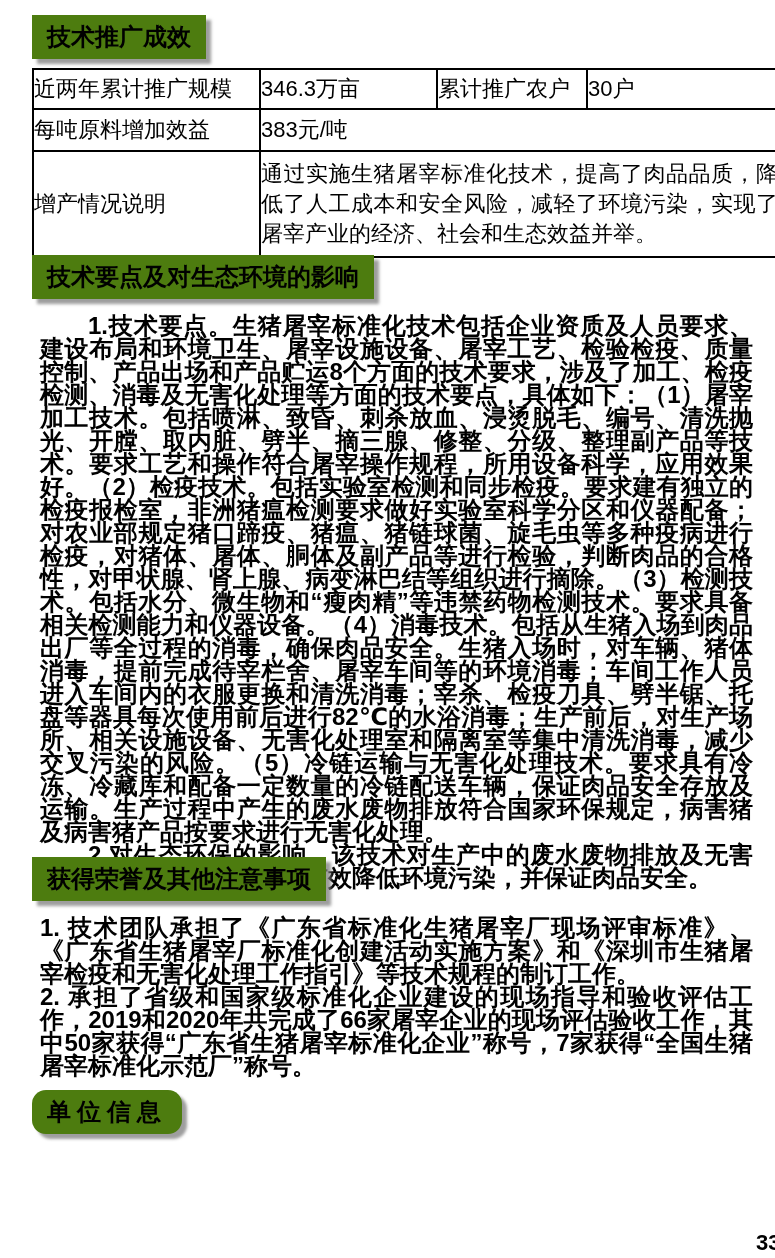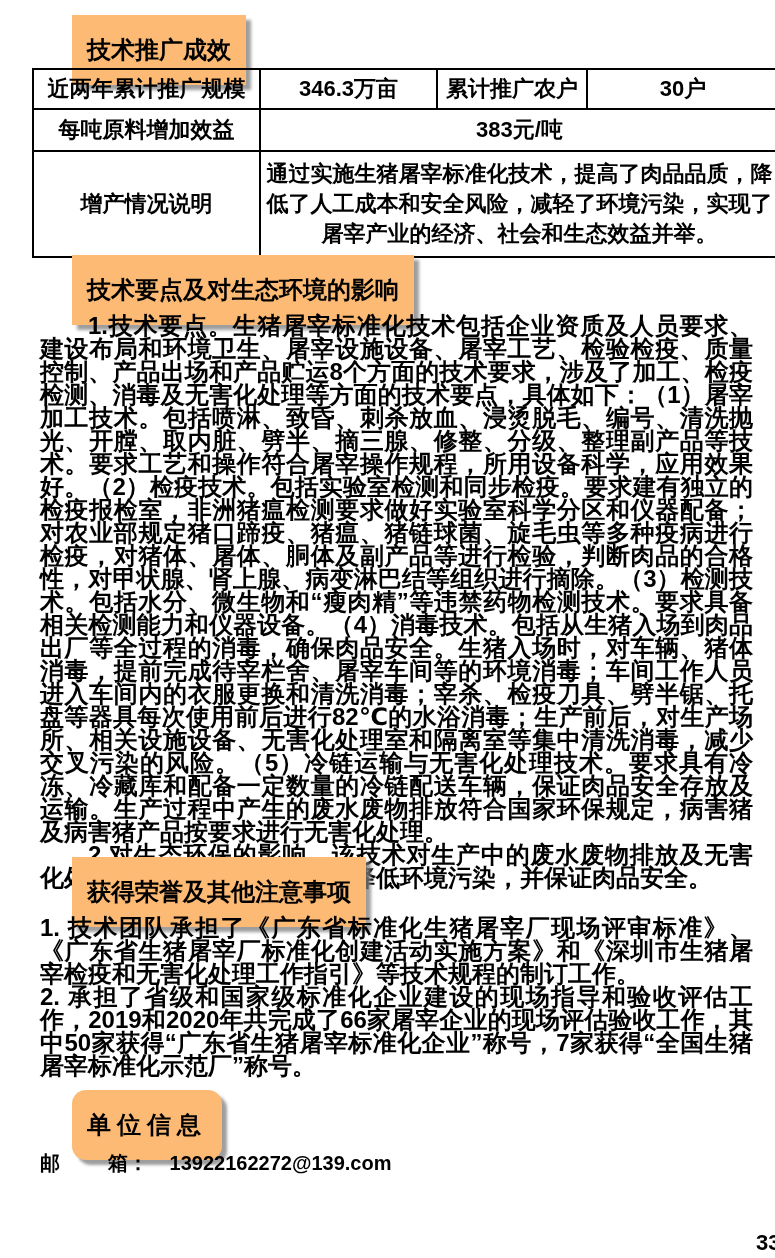--- a/index.html
+++ b/index.html
@@ -10,11 +10,10 @@
   }
   .badge{
     position:absolute;left:32px;display:inline-block;
-    background:#fdba74;color:#000;
+    background:#4d7c0f;color:#000;
     font-size:24px;font-weight:700;line-height:30px;
-    padding:20px 15px;white-space:nowrap;
+    padding:7px 15px;white-space:nowrap;
     box-shadow:5px 5px 3px rgba(125,125,125,0.75);
-    margin-left:40px;
   }
   .badge-spaced{letter-spacing:6px;border-radius:14px;}
   

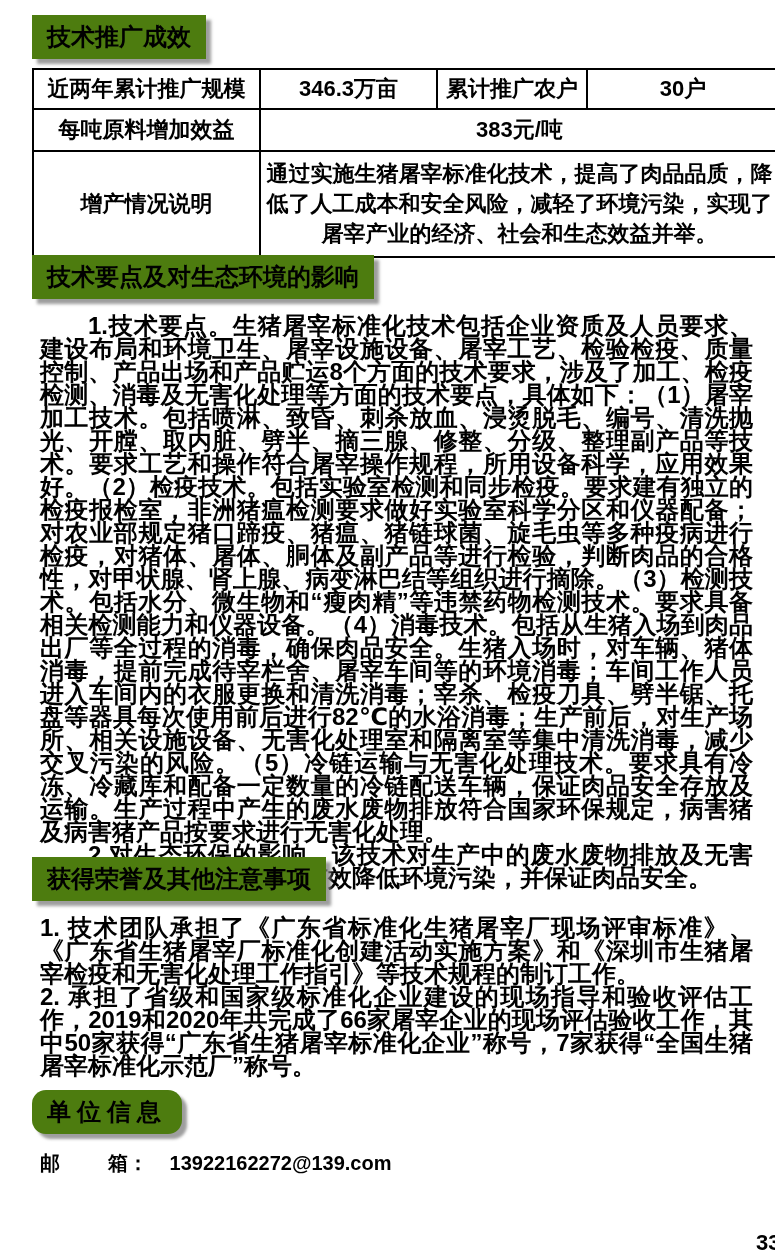--- a/index.html
+++ b/index.html
@@ -23,8 +23,8 @@
   }
   table.promo td{
     border:2px solid #000;
-    font-size:22px;font-weight:700;
-    text-align:center;vertical-align:middle;
+    font-size:22px;font-weight:400;
+    vertical-align:middle;
     padding:0;
   }
   td.c1{width:225px;} td.c2{width:175px;} td.c3{width:148px;} td.c4{width:190px;}

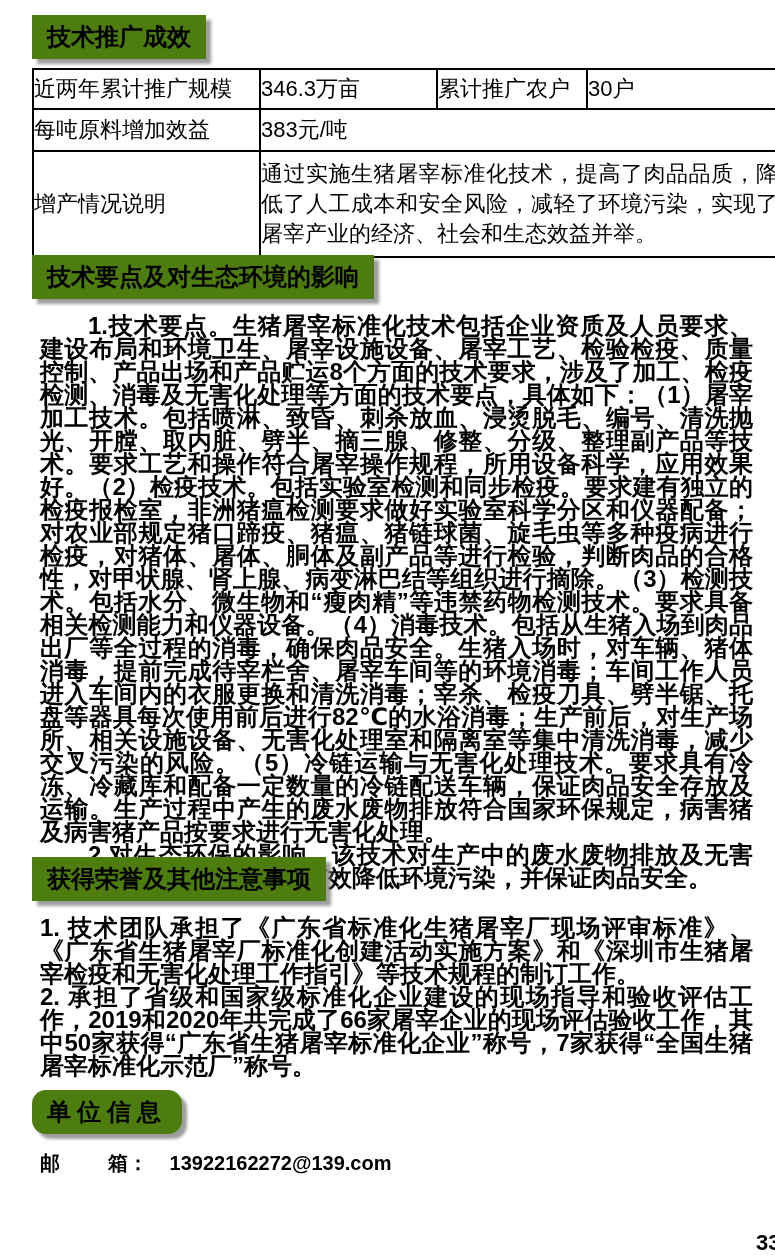--- a/index.html
+++ b/index.html
@@ -105,10 +105,6 @@
 <div class="badge badge-spaced" style="top:1090px;">单位信息</div>
 
 <div class="unit">
-  <div class="unit-row">
-    <span class="unit-label">邮箱</span><span class="unit-colon">：</span>
-    <span class="unit-value">13922162272@139.com</span>
-  </div>
 </div>
 
 <div class="pagenum">33</div>

